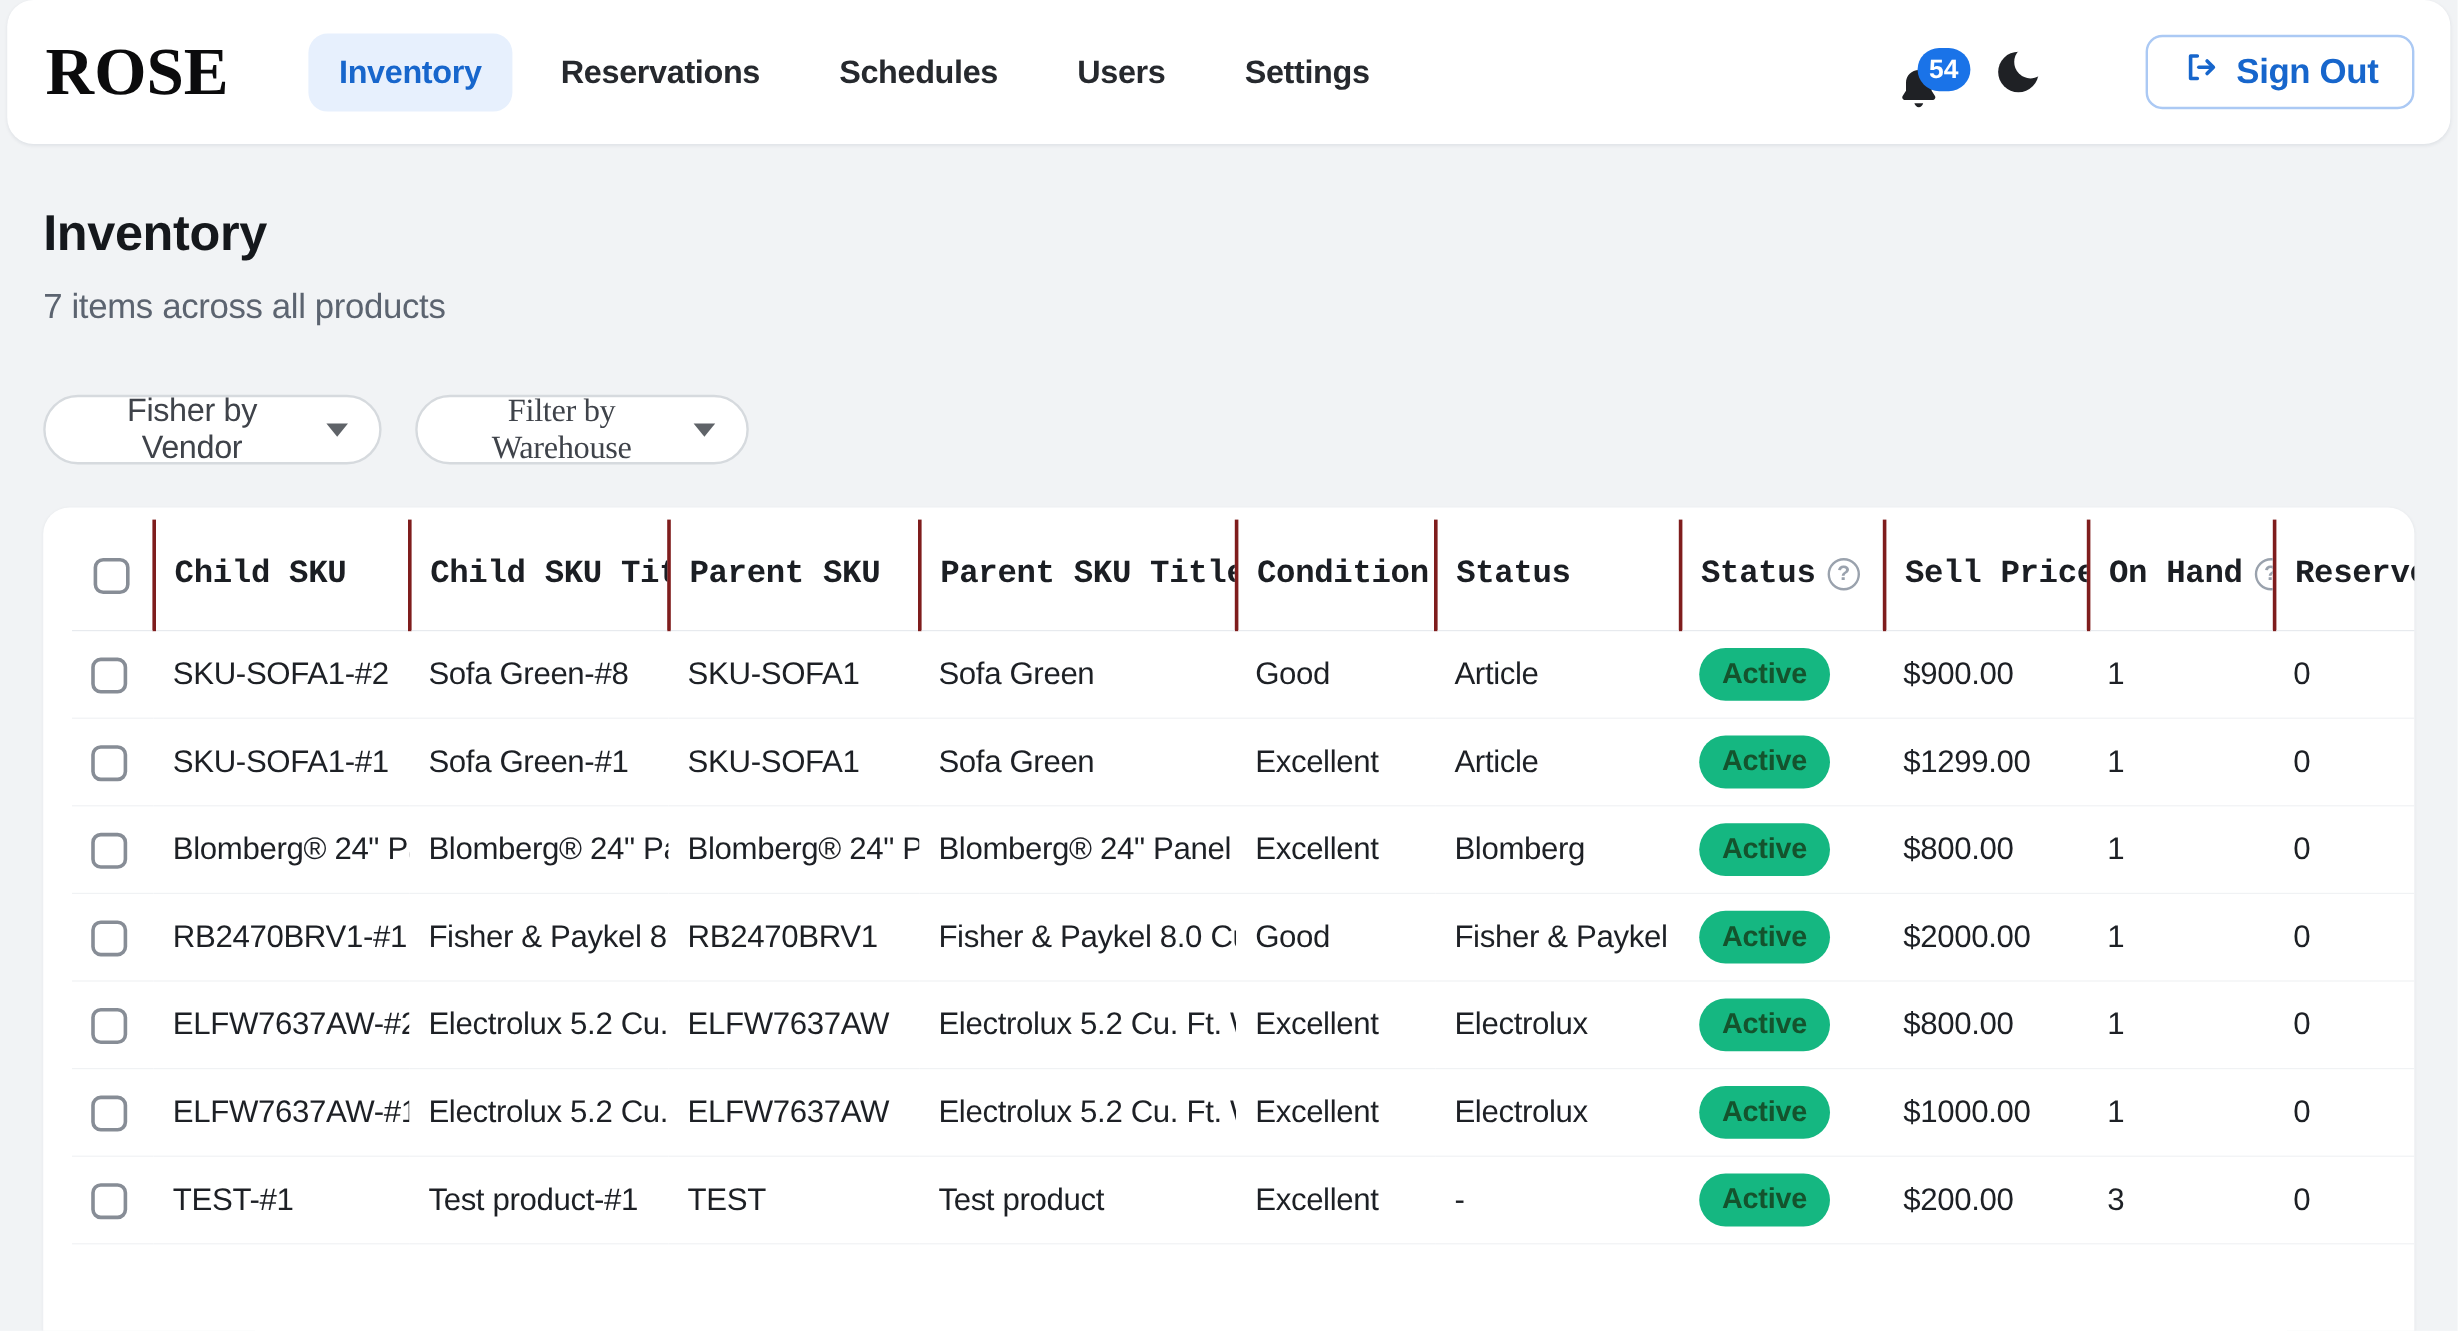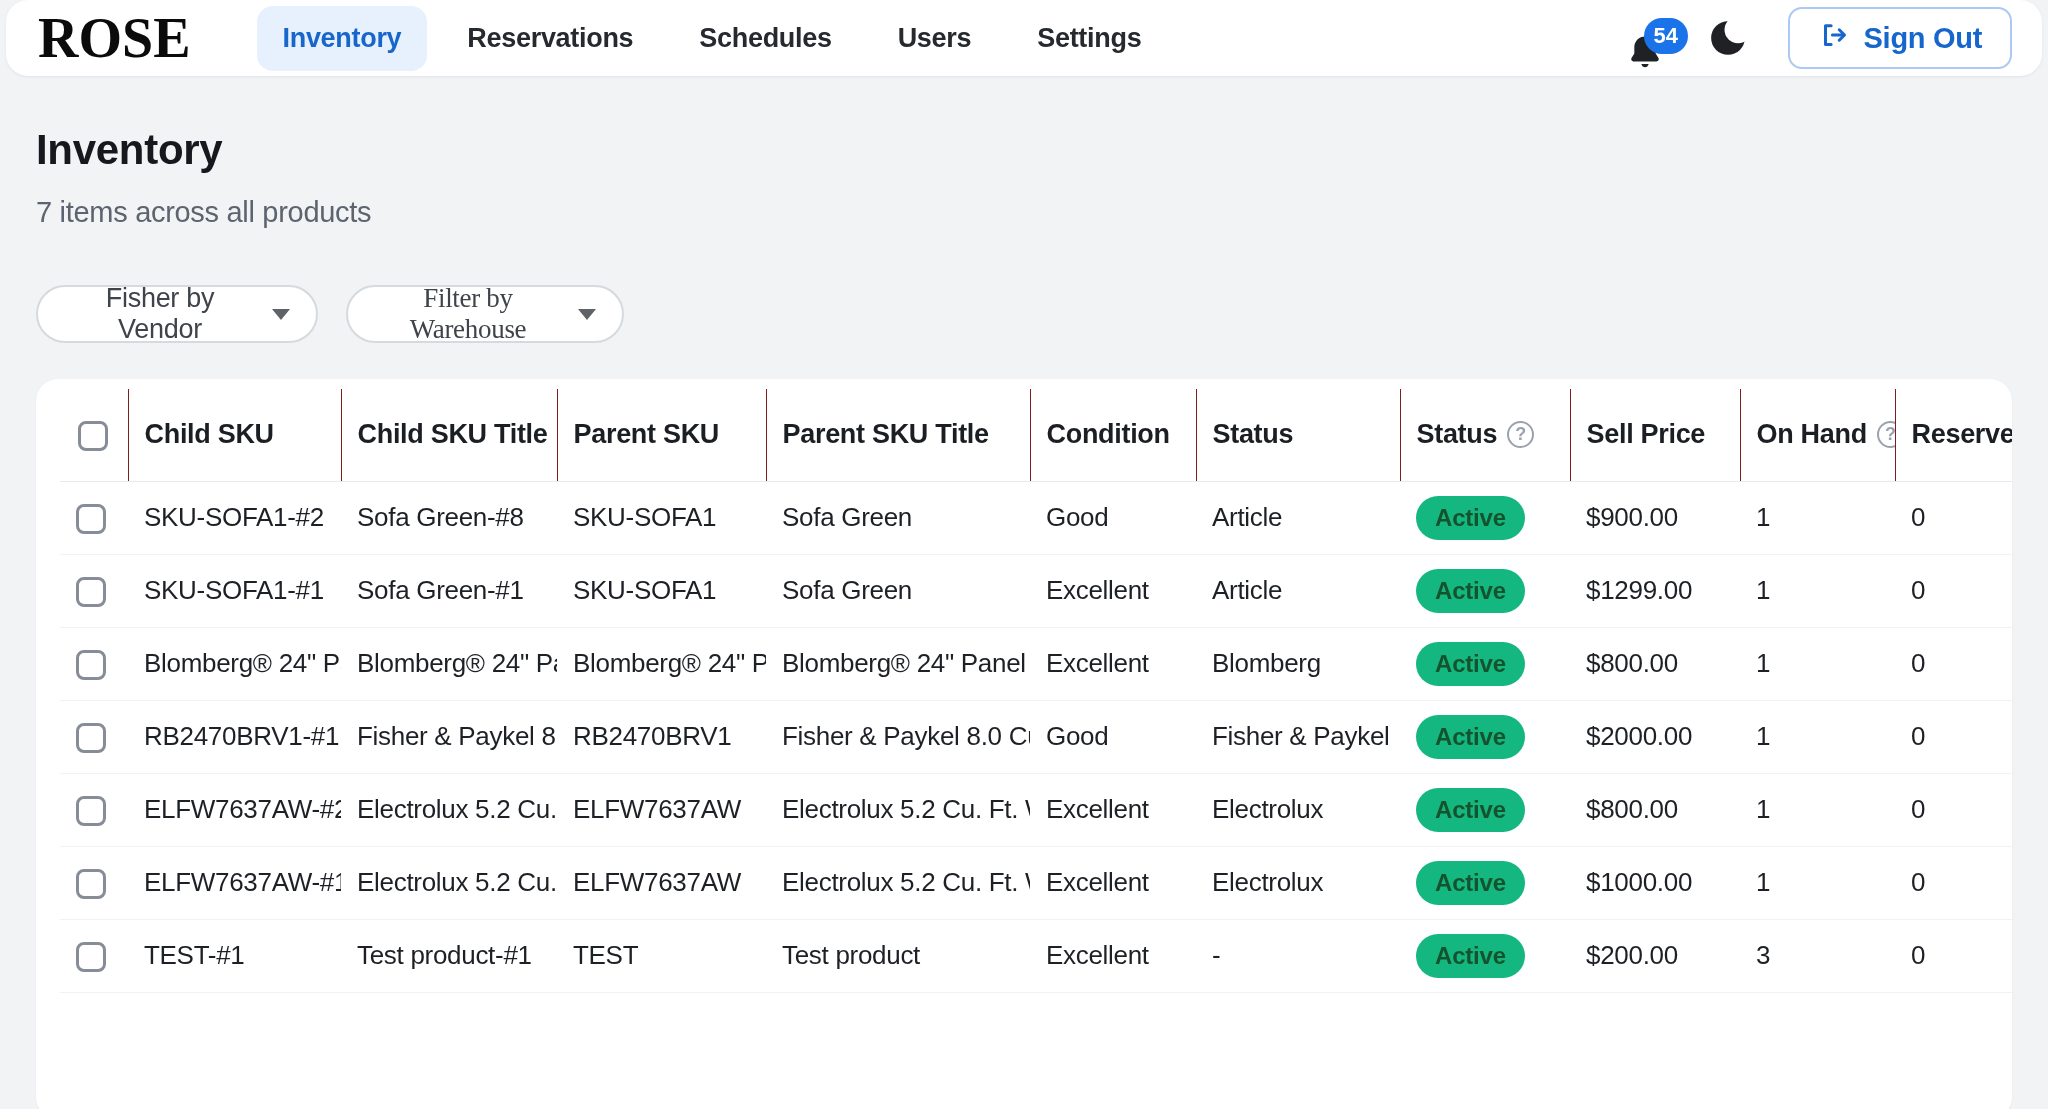--- a/index.html
+++ b/index.html
@@ -13,7 +13,7 @@
 
   
   .nav {
-    margin:0 6px; height:76px; background:#ffffff;
+    margin:0 6px; height:120px; background:#ffffff;
     border-radius:22px;
     box-shadow:0 1px 3px rgba(20,30,50,.07);
     display:flex; align-items:center; padding:0 30px 0 32px;

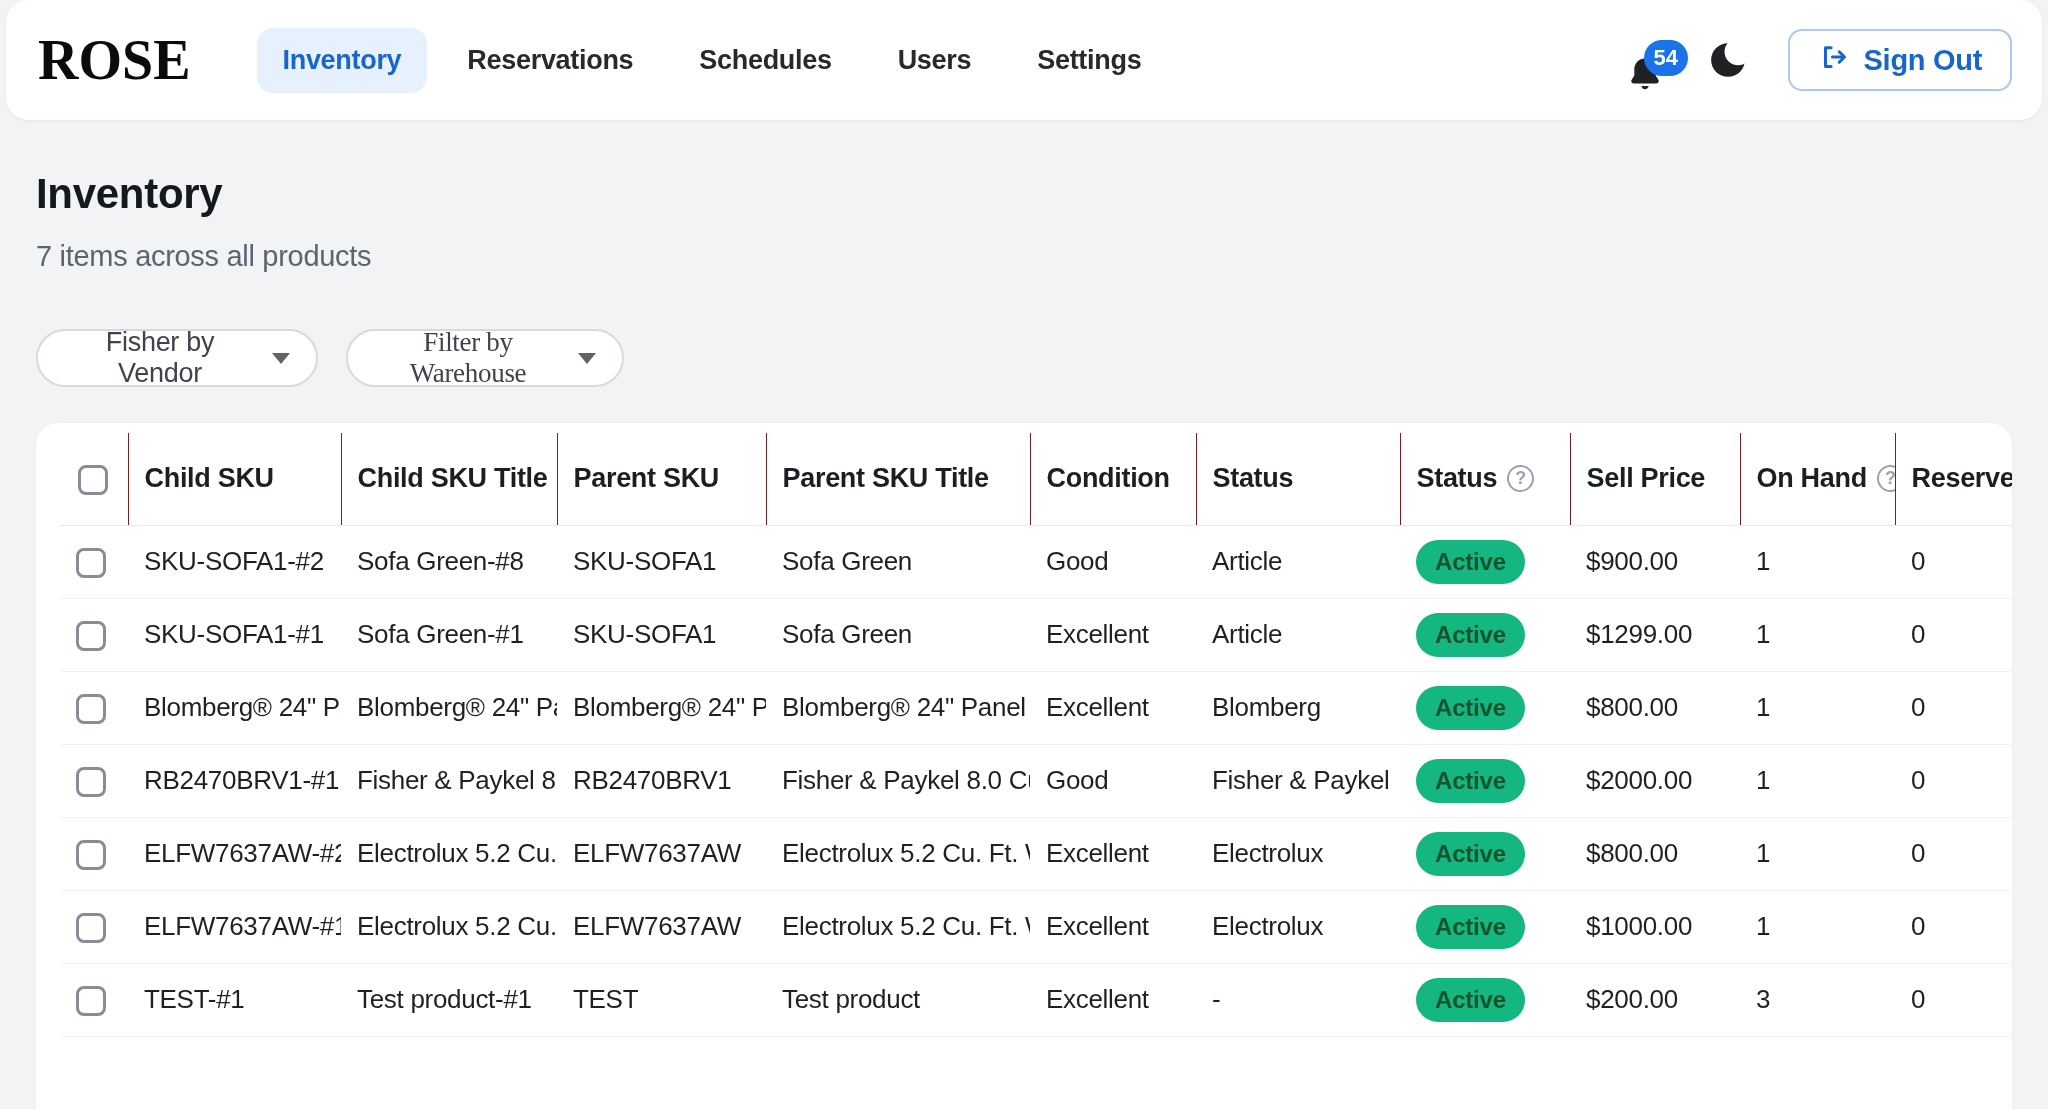--- a/index.html
+++ b/index.html
@@ -45,7 +45,7 @@
     border:2px solid #abc9f4; border-radius:14px; background:#fff;
     color:#1766cc; font-weight:700; font-size:29px;
     height:62px; padding:0 28px; cursor:pointer;
-    font-family:inherit; letter-spacing:-0.3px;
+    font-family:inherit; letter-spacing:-0.3px;margin-left:46px;
   }
   .signout svg { width:30px; height:30px; }
 

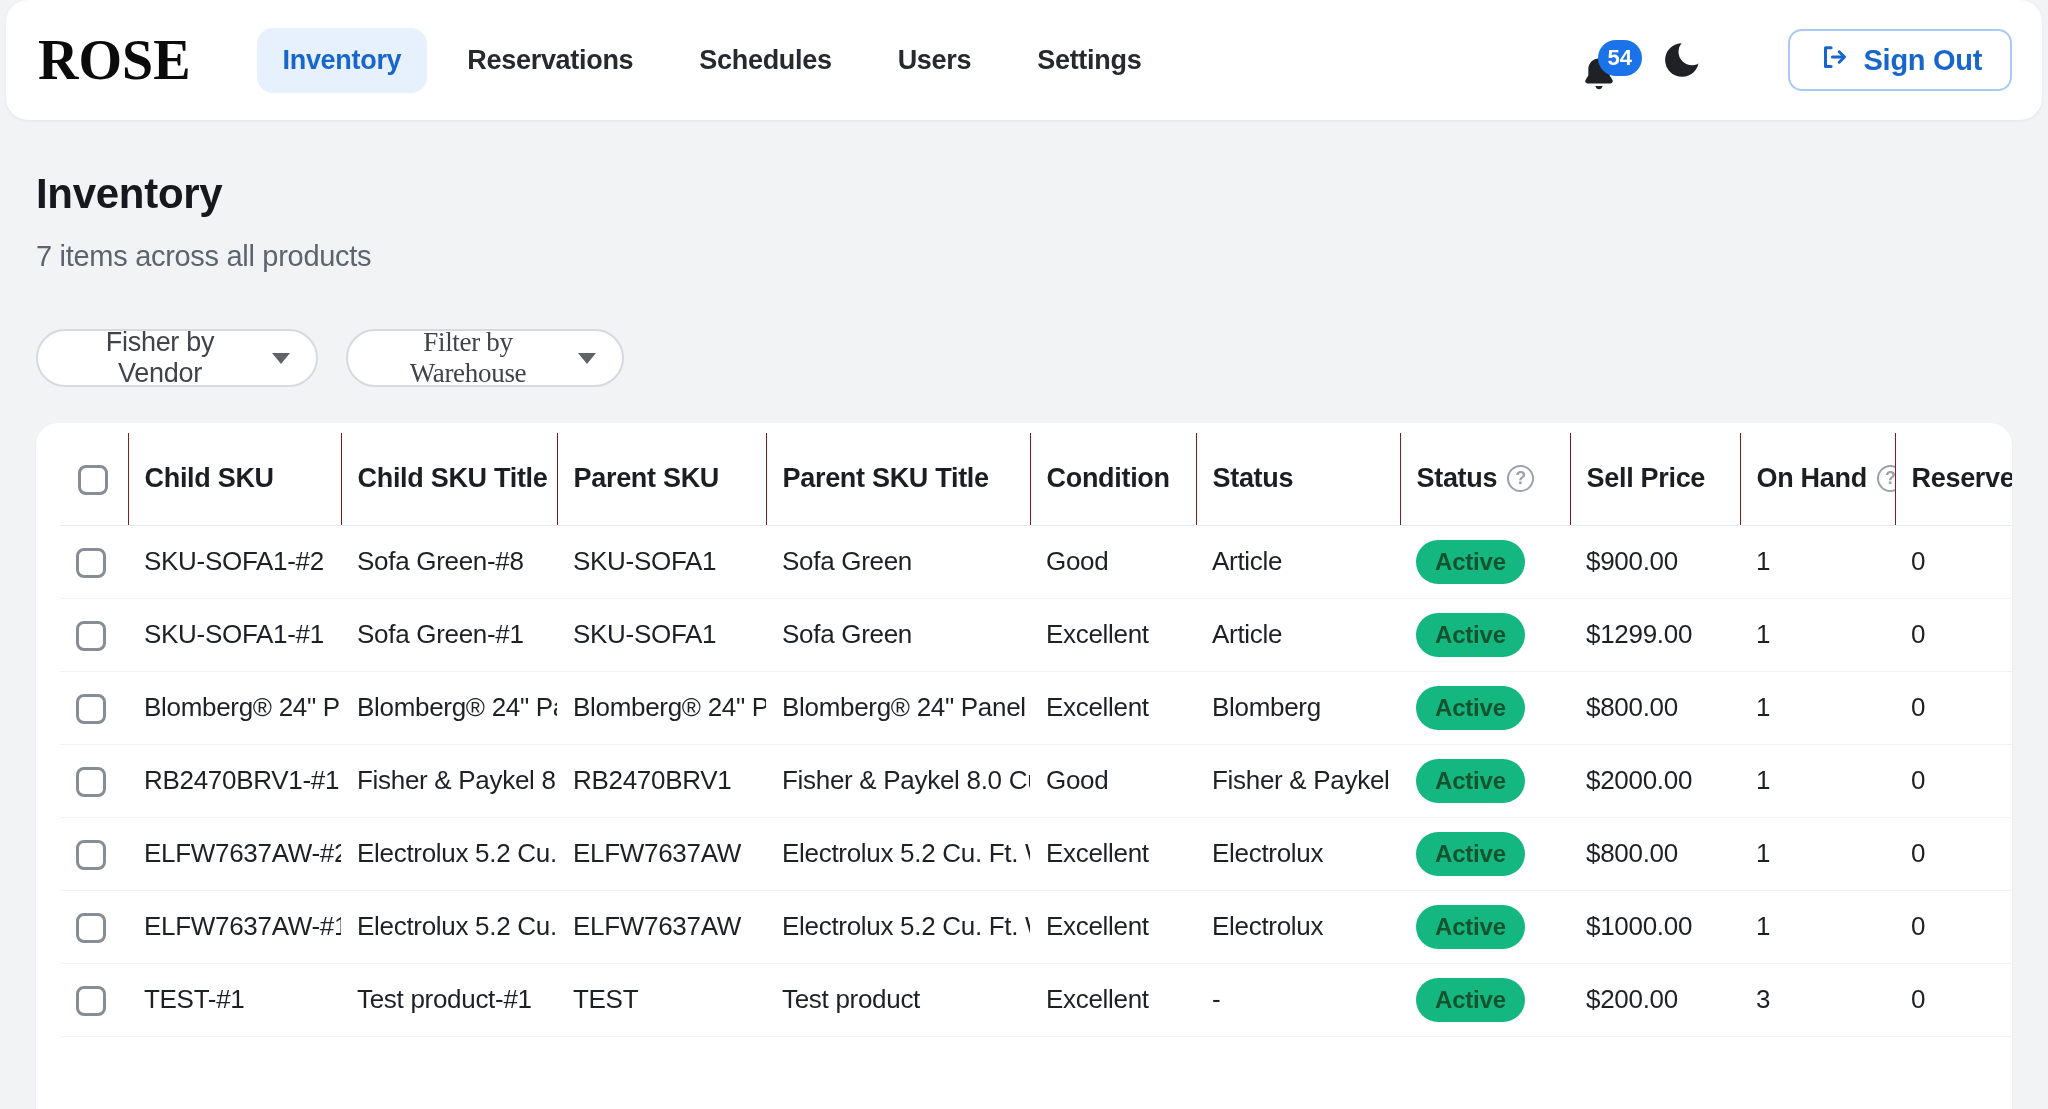--- a/index.html
+++ b/index.html
@@ -88,7 +88,7 @@
     padding:0 10px 0 16px; white-space:nowrap; overflow:hidden;
     border-bottom:1px solid #e7eaee;
   }
-  th + th { border-left:1px solid #7f1d1d; }
+  th + th { border-left:3px solid #7f1d1d;font-family:Liberation Mono, monospace; }
   td {
     height:73px; font-size:26px; color:#1d2025;
     padding:0 10px 0 16px; white-space:nowrap; overflow:hidden;

